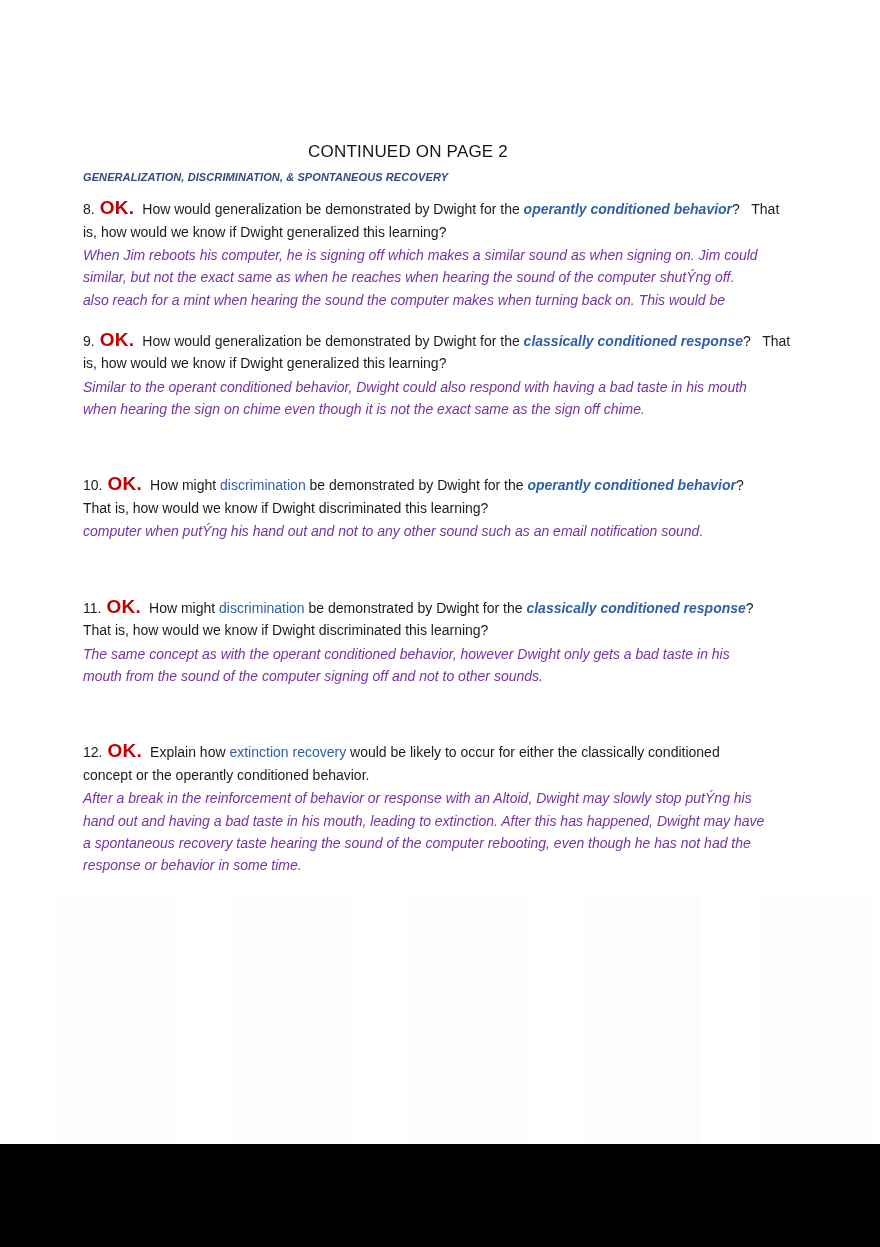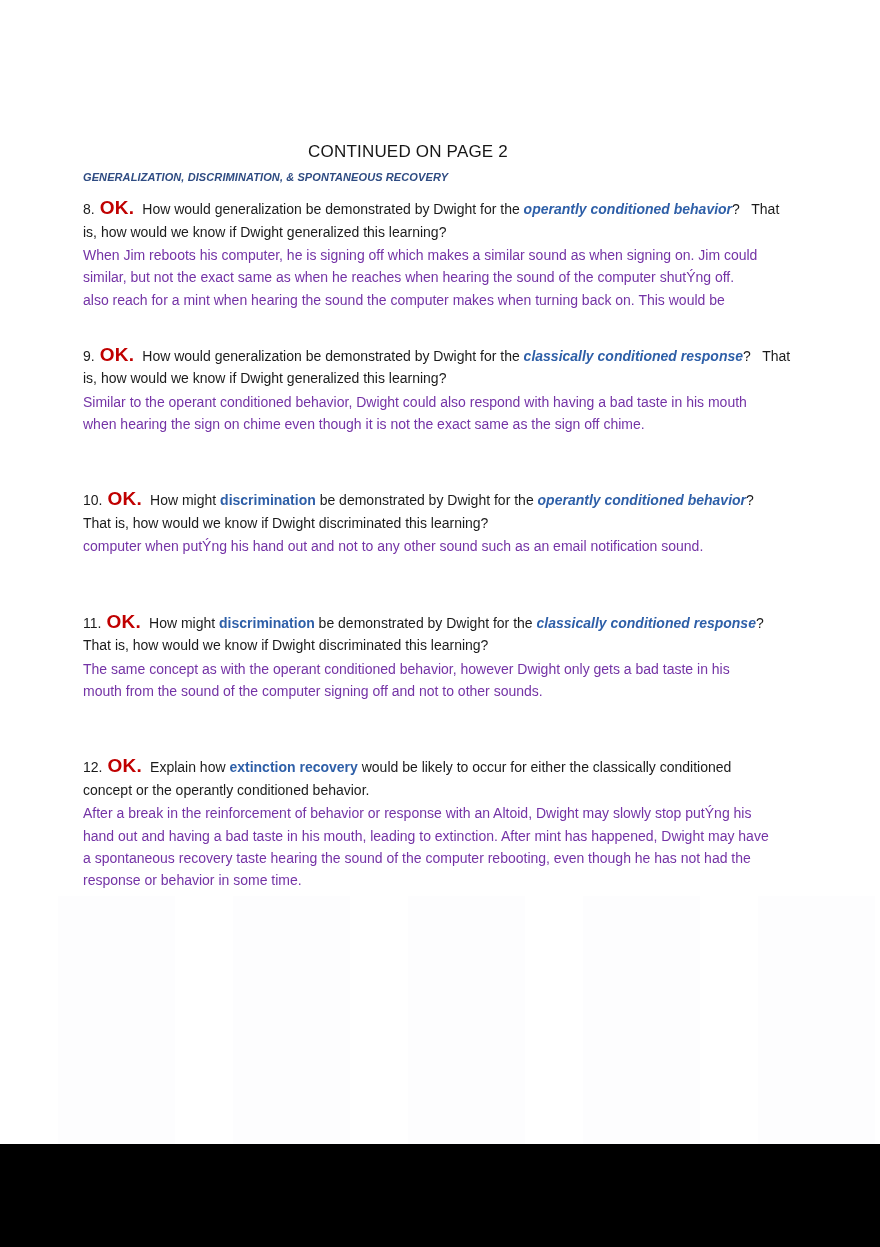--- a/index.html
+++ b/index.html
@@ -35,7 +35,7 @@
   }
   #questions{margin-left:83px;margin-right:40px;}
   .q-block{margin-bottom:53px;}
-  .q-block:nth-child(1){margin-bottom:33px;}
+  .q-block:nth-child(1){margin-bottom:18px;}
   .q-line{
     font-size:14px;
     line-height:22.5px;

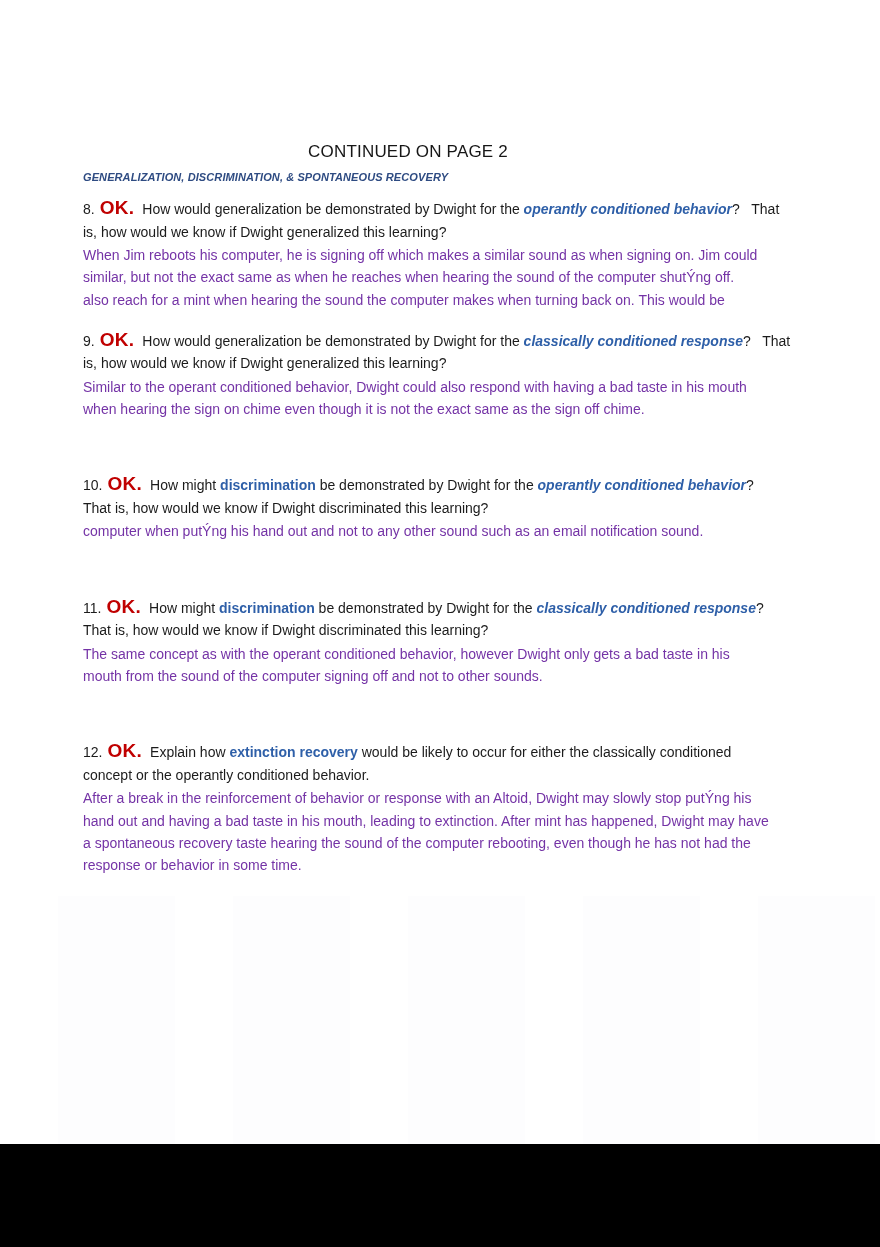--- a/index.html
+++ b/index.html
@@ -59,6 +59,7 @@
     line-height:22.3px;
     white-space:pre;
     color:var(--answer-purple);
+    font-style:italic;
   }
   .stripes{
     position:absolute;

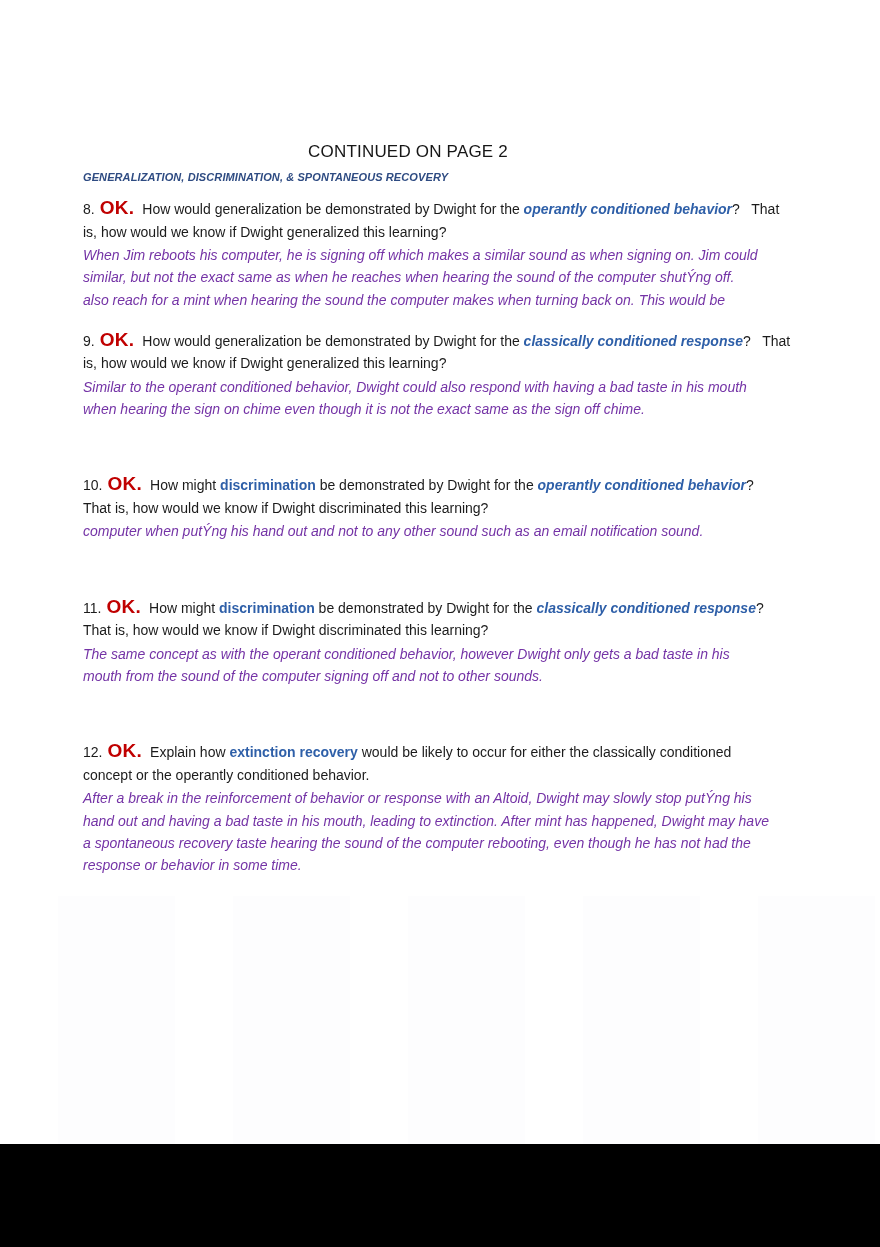--- a/index.html
+++ b/index.html
@@ -51,7 +51,7 @@
     letter-spacing:.3px;
   }
   .seg-n{color:var(--text-black);}
-  .seg-b{color:var(--term-blue);font-weight:700;}
+  .seg-b{color:var(--term-blue);font-weight:400;}
   .seg-bi{color:var(--term-blue);font-weight:700;font-style:italic;}
   .answer{margin-top:1px;}
   .a-line{

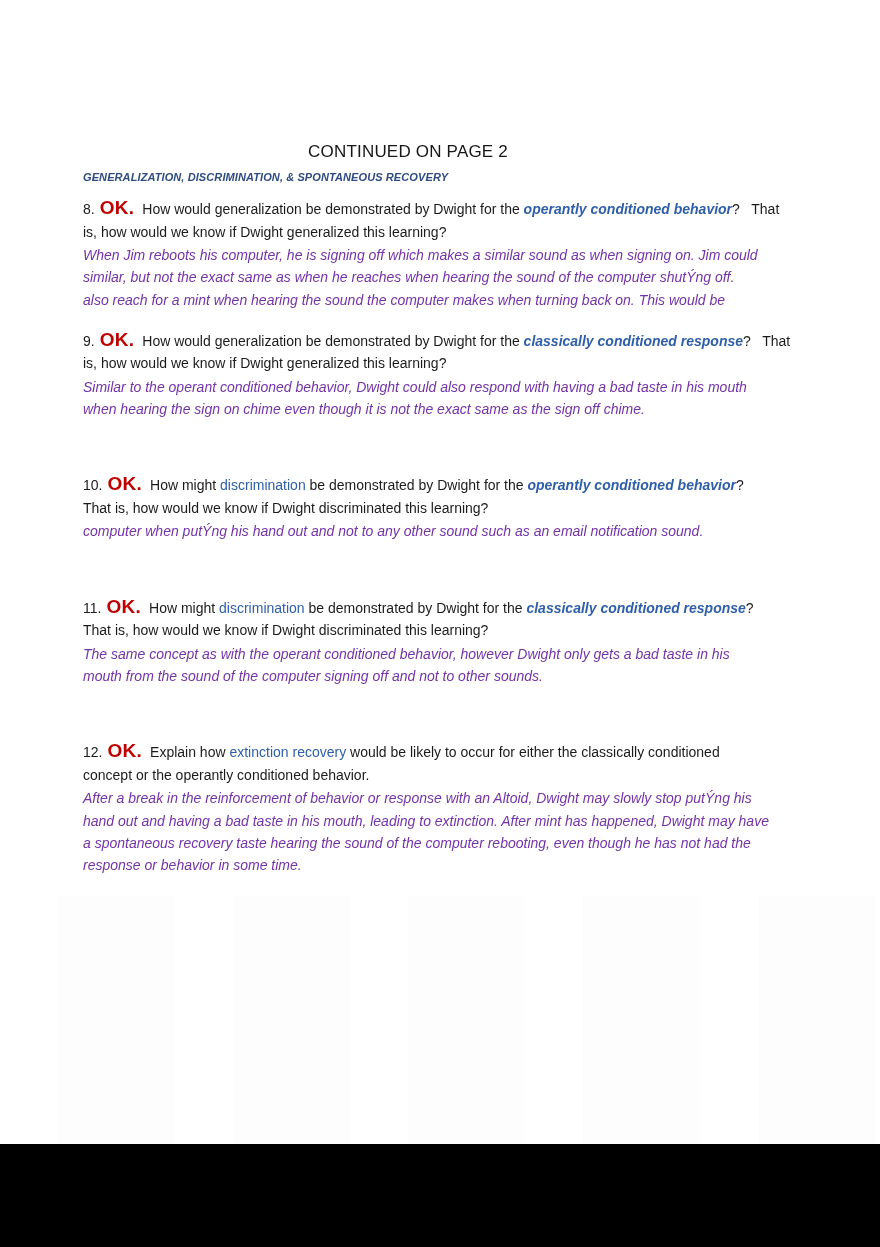--- a/index.html
+++ b/index.html
@@ -119,7 +119,7 @@
         <div class="q-line">concept or the operantly conditioned behavior.</div>
         <div class="answer">
           <div class="a-line">After a break in the reinforcement of behavior or response with an Altoid, Dwight may slowly stop putÝng his</div>
-          <div class="a-line">hand out and having a bad taste in his mouth, leading to extinction. After mint has happened, Dwight may have</div>
+          <div class="a-line">hand out and having a bad taste in his mouth, leading to extinction. After this has happened, Dwight may have</div>
           <div class="a-line">a spontaneous recovery taste hearing the sound of the computer rebooting, even though he has not had the</div>
           <div class="a-line">response or behavior in some time.</div>
         </div>

